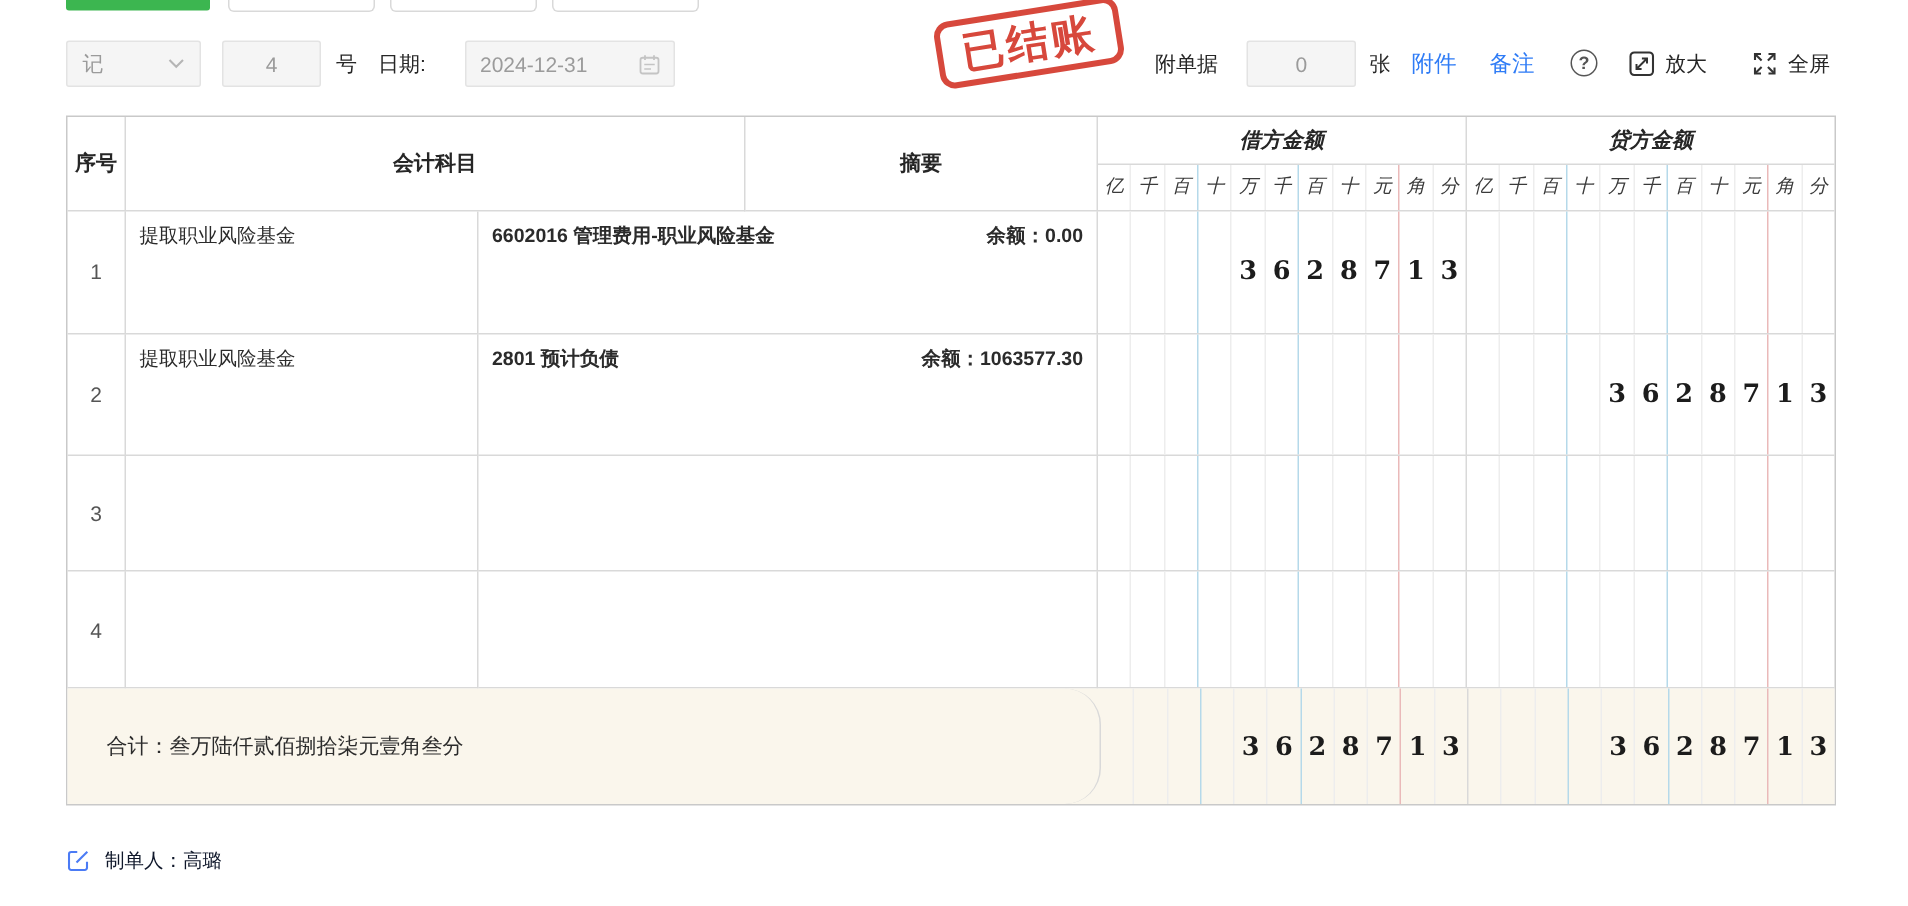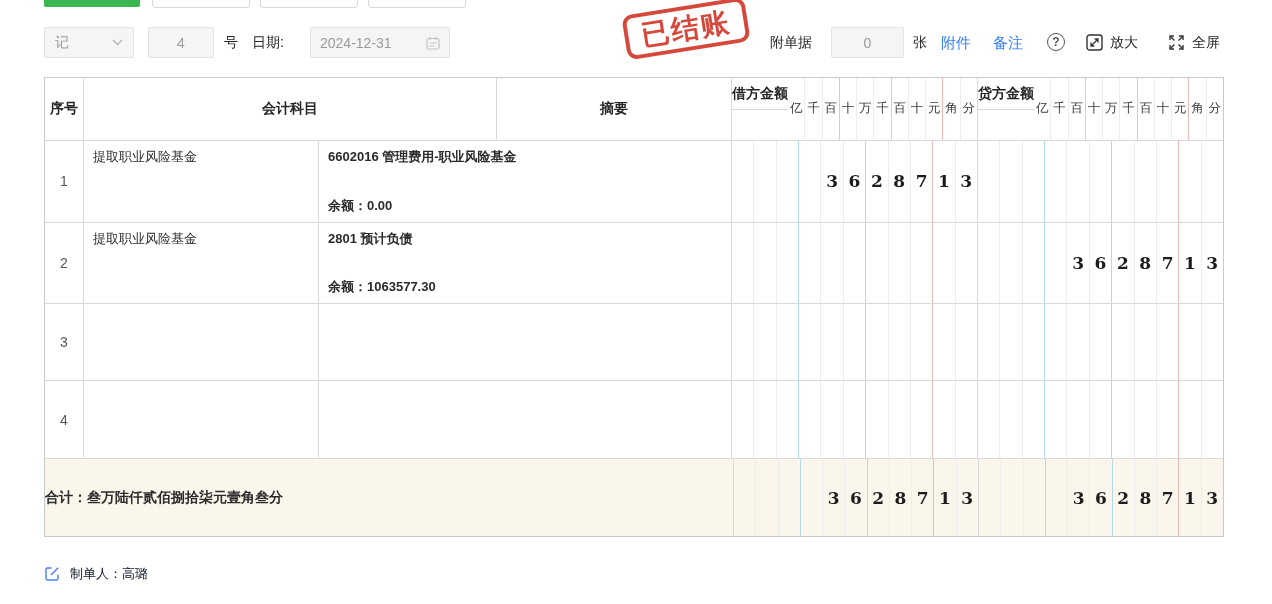--- a/index.html
+++ b/index.html
@@ -41,7 +41,7 @@
   .head-cell { display:flex; align-items:center; justify-content:center;
     font-weight:bold; font-size:14px; color:#262626; }
   .hrow { height:63px; }
-  .amt-head { display:flex; flex-direction:row; padding:0; }
+  .amt-head { display:flex; flex-direction:column; padding:0;font-style:italic; }
   .amt-head .grp { height:32px; border-bottom:1px solid #d9d9d9; display:flex;
     align-items:center; justify-content:center; font-weight:bold; font-size:14px; }
   .units, .digits { display:flex; flex:1; }

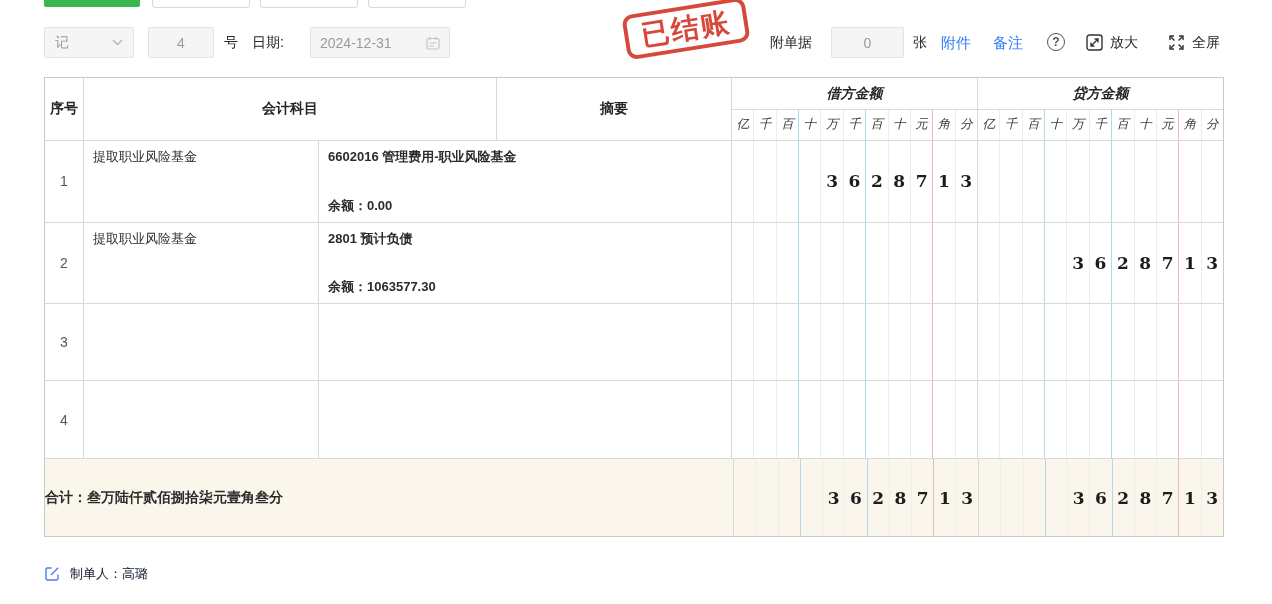--- a/index.html
+++ b/index.html
@@ -55,7 +55,7 @@
   .seq-cell { display:flex; align-items:center; justify-content:center; font-size:14px; color:#555; }
   .sum-cell { padding:7px 9px; font-size:13px; font-weight:normal; color:#2b2b2b; }
   .acc-cell { padding:7px 9px; font-size:13px; font-weight:bold; color:#2b2b2b;
-    display:flex; flex-direction:column; justify-content:space-between; }
+    display:flex; flex-direction:row; justify-content:space-between; }
   .amt-cell { padding:0; }
   .h82{height:82px;} .h81{height:81px;} .h78{height:78px;}
   .total-row { height:77px; background:#faf6ec; display:flex; }

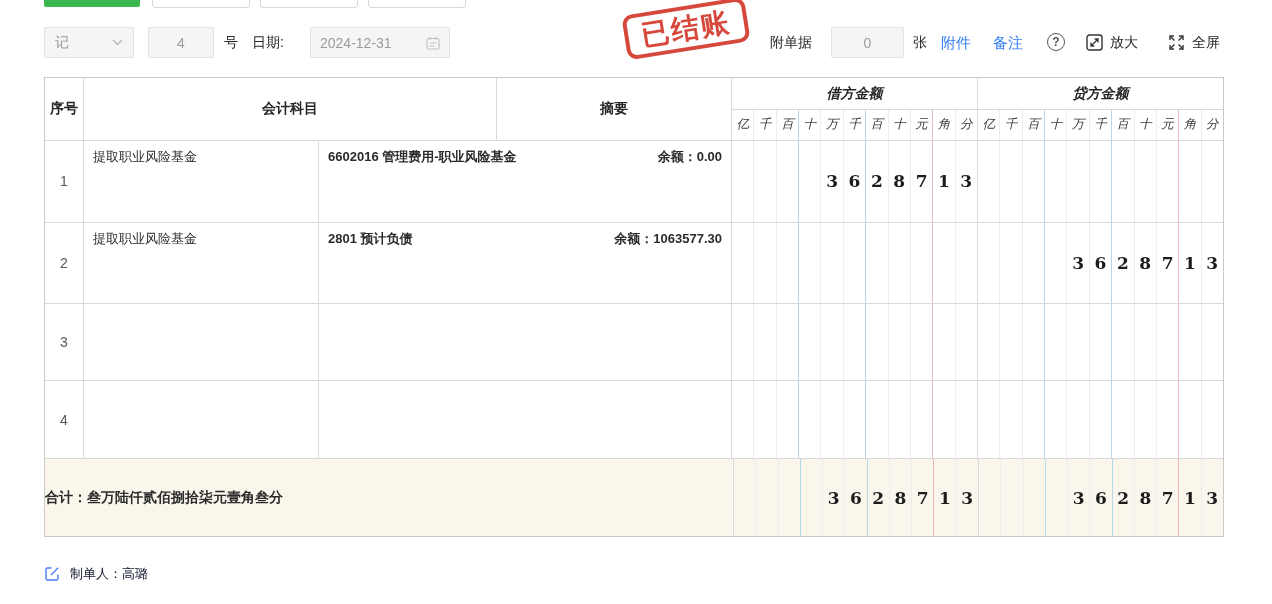--- a/index.html
+++ b/index.html
@@ -61,7 +61,7 @@
   .total-row { height:77px; background:#faf6ec; display:flex; }
   .total-row .cell { border-bottom:none; }
   .total-label-cell { width:689px; display:flex; align-items:center;
-    font-size:14px; font-weight:bold; color:#2b2b2b; }
+    padding-left:26px; font-size:14px; font-weight:normal; color:#2b2b2b;border-radius:24px; }
   .balance-line { white-space:pre; }
 
   

